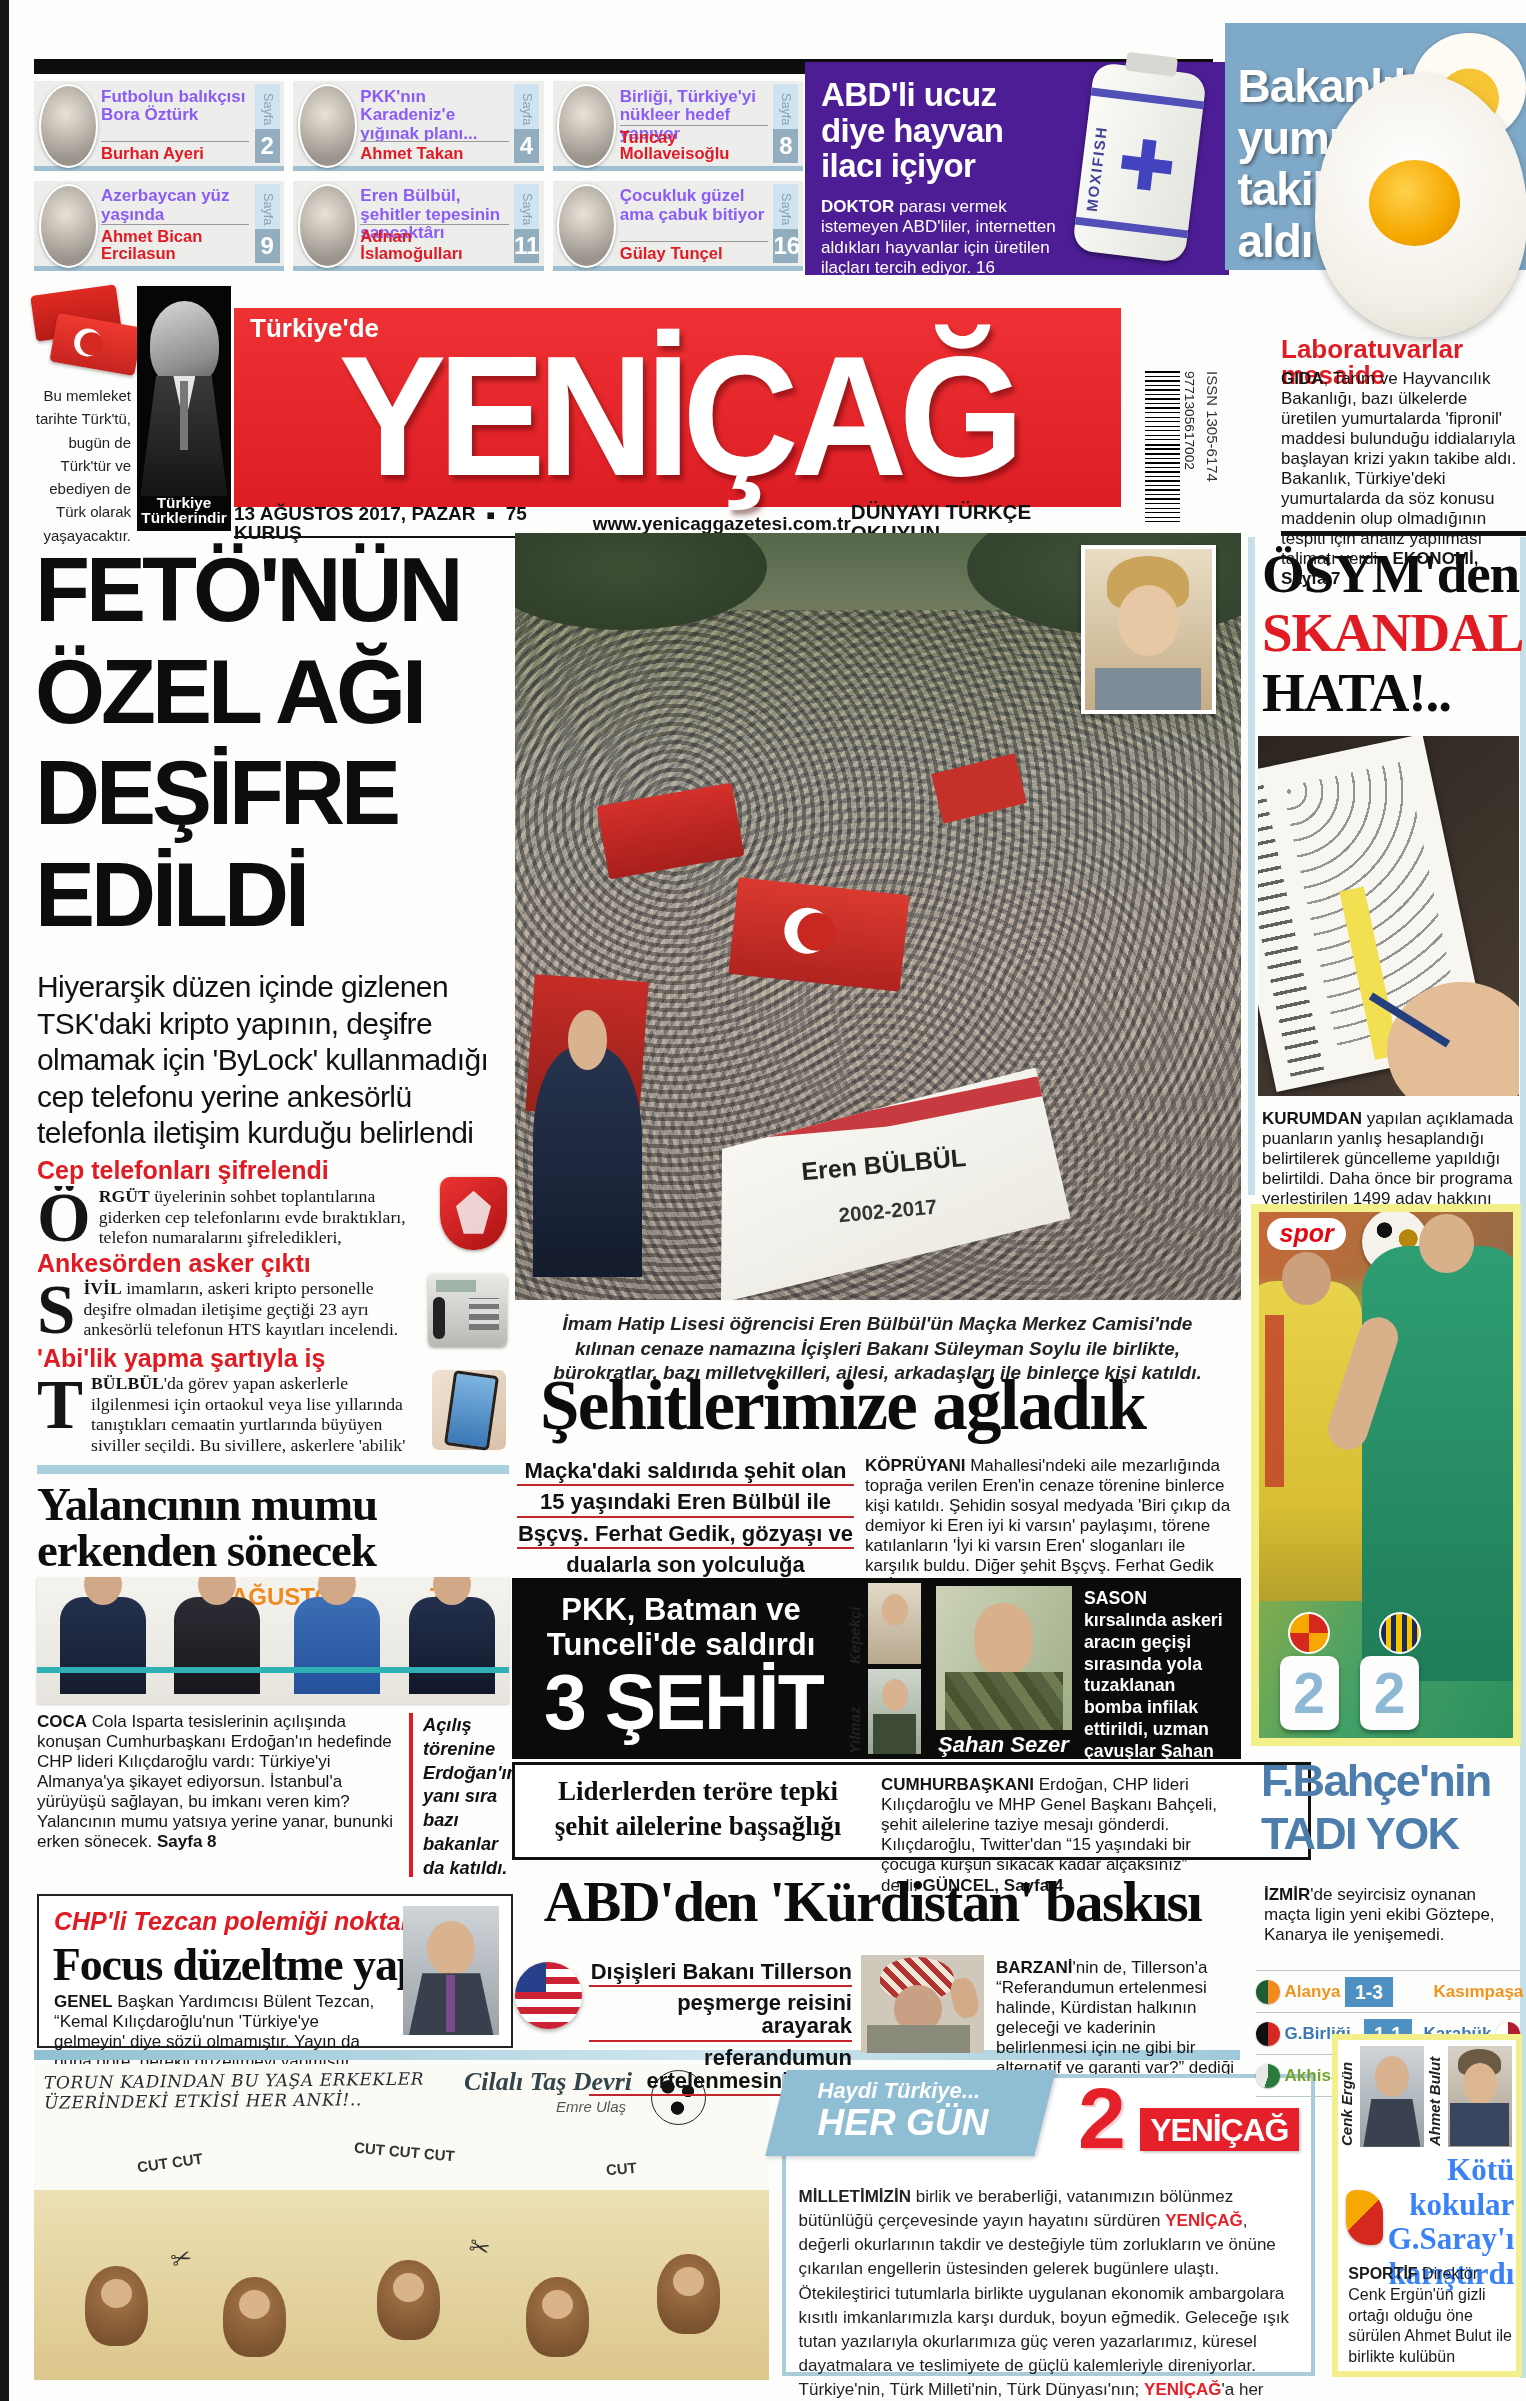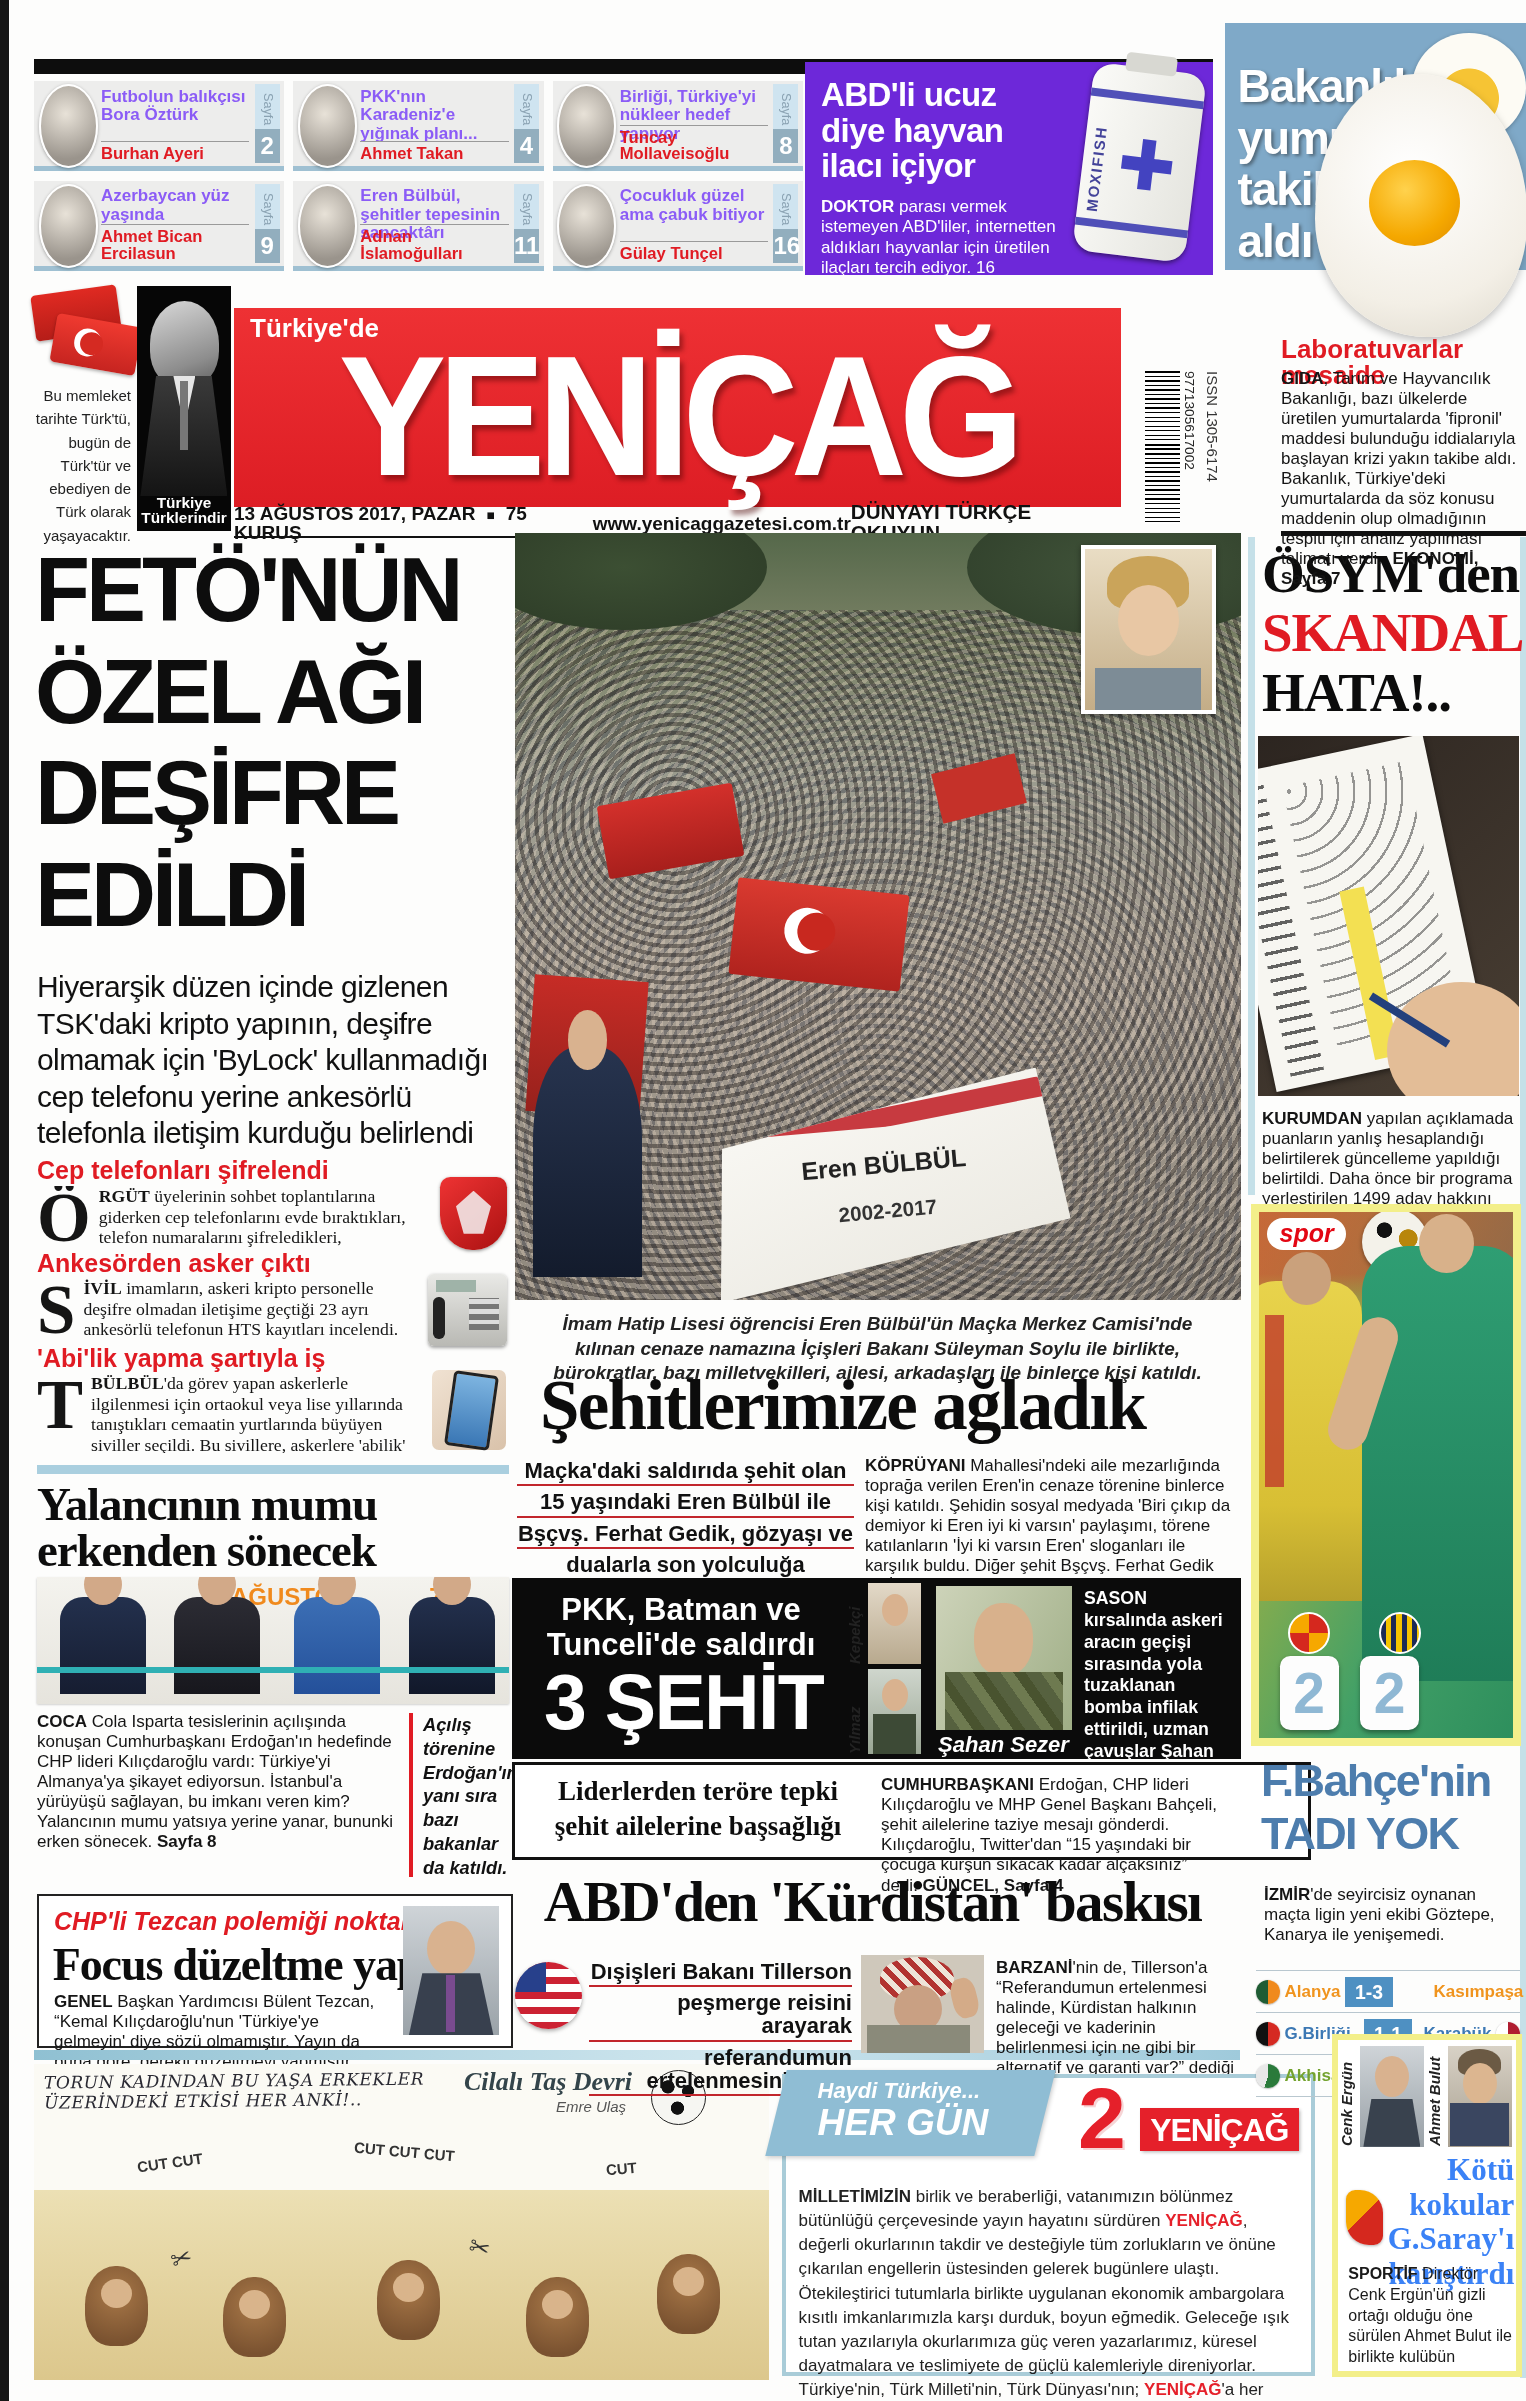--- a/index.html
+++ b/index.html
@@ -94,7 +94,7 @@
     </div>
   </div>
 
-  <div class="abs" style="left:805px;top:62px;width:408px;height:213px;background:#6d28d9;overflow:visible;">
+  <div class="abs" style="left:805px;top:62px;width:408px;height:213px;background:#4c1d95;overflow:visible;padding-left:16px;">
     <div class="lines wh" style="position:absolute;left:16px;top:15px;width:252px;font:bold 33px/1.08 'Liberation Sans',sans-serif;letter-spacing:-0.6px;">
         <div>ABD'li ucuz</div>
         <div>diye hayvan</div>

